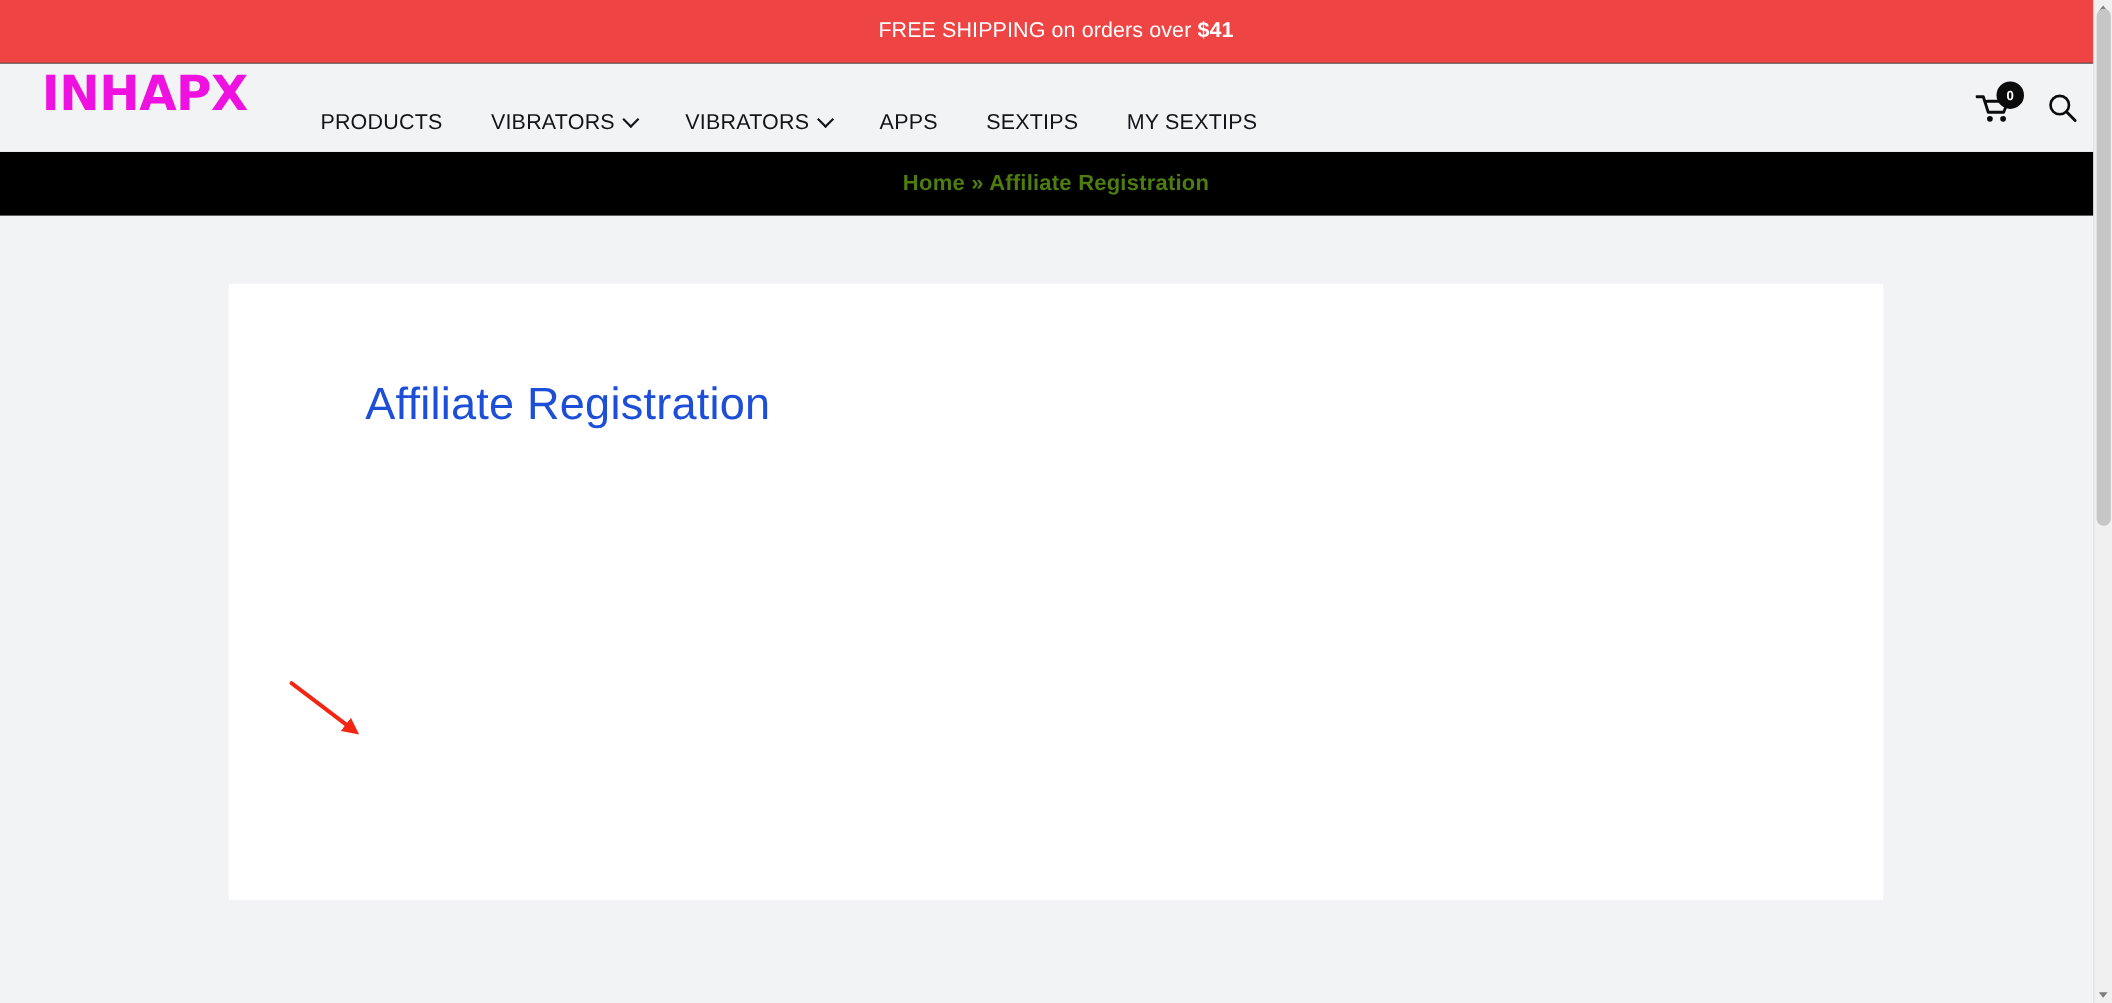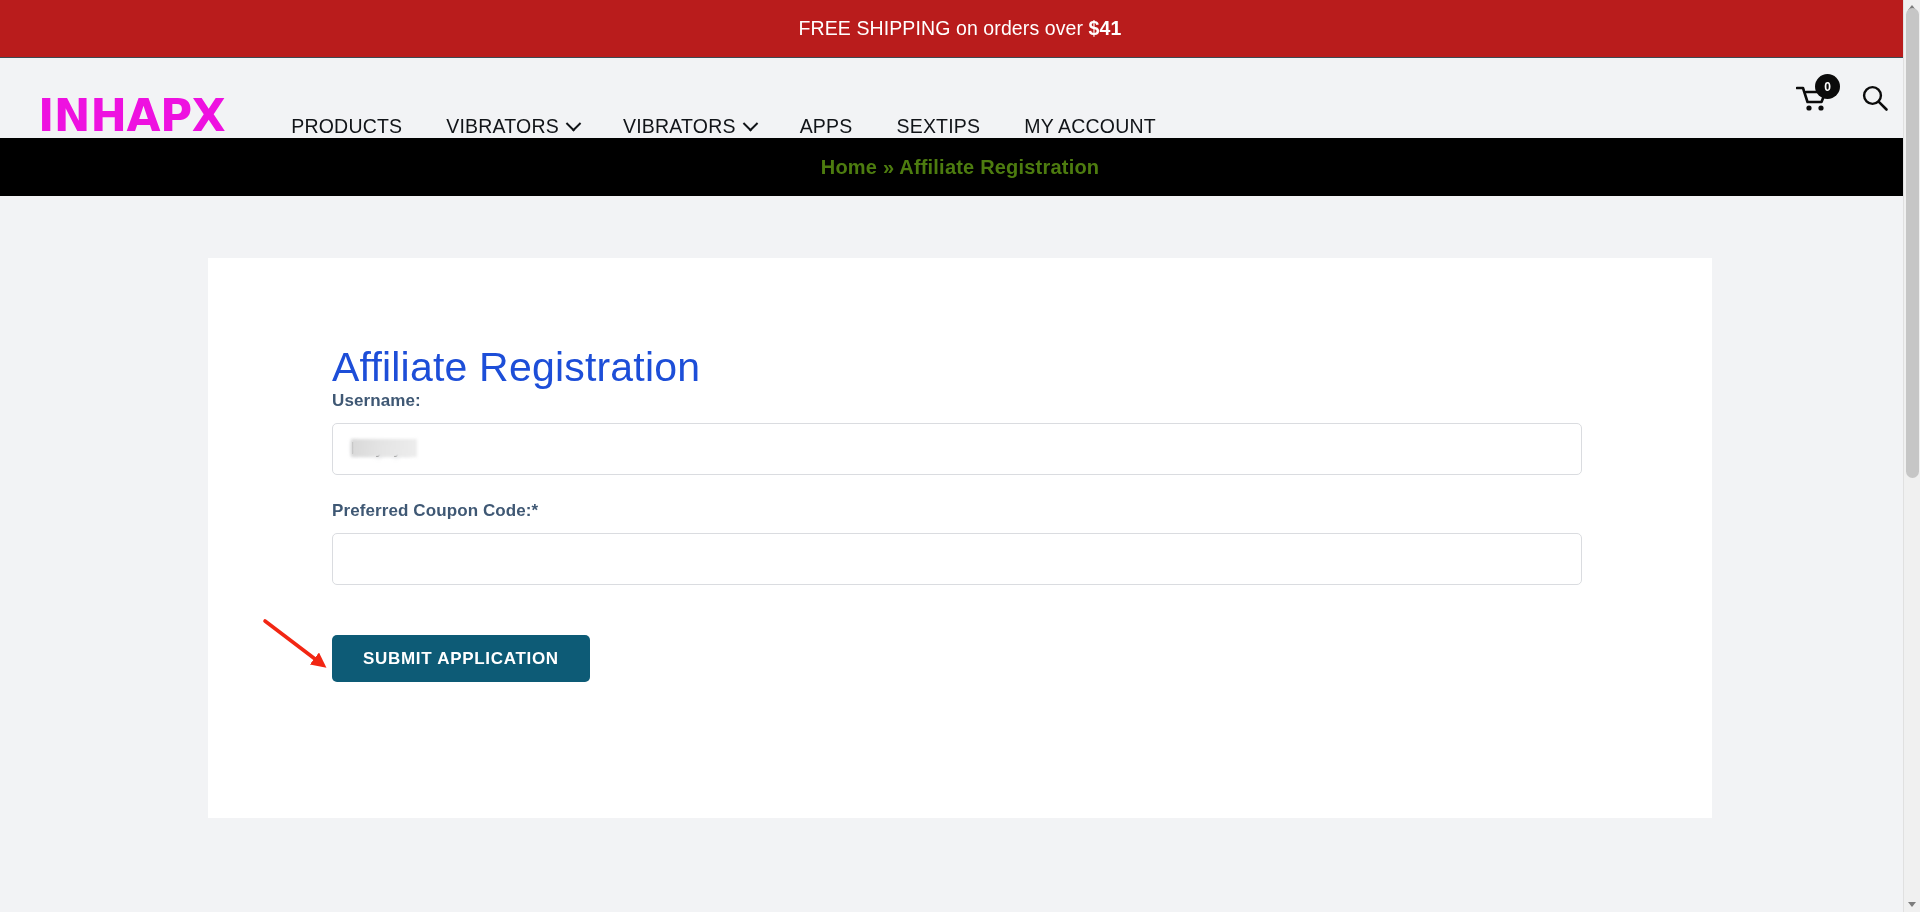--- a/index.html
+++ b/index.html
@@ -19,7 +19,7 @@
   
   .promo-bar {
     height: 58px;
-    background: #b91c1c;
+    background: #ef4444;
     display: flex;
     align-items: center;
     justify-content: center;

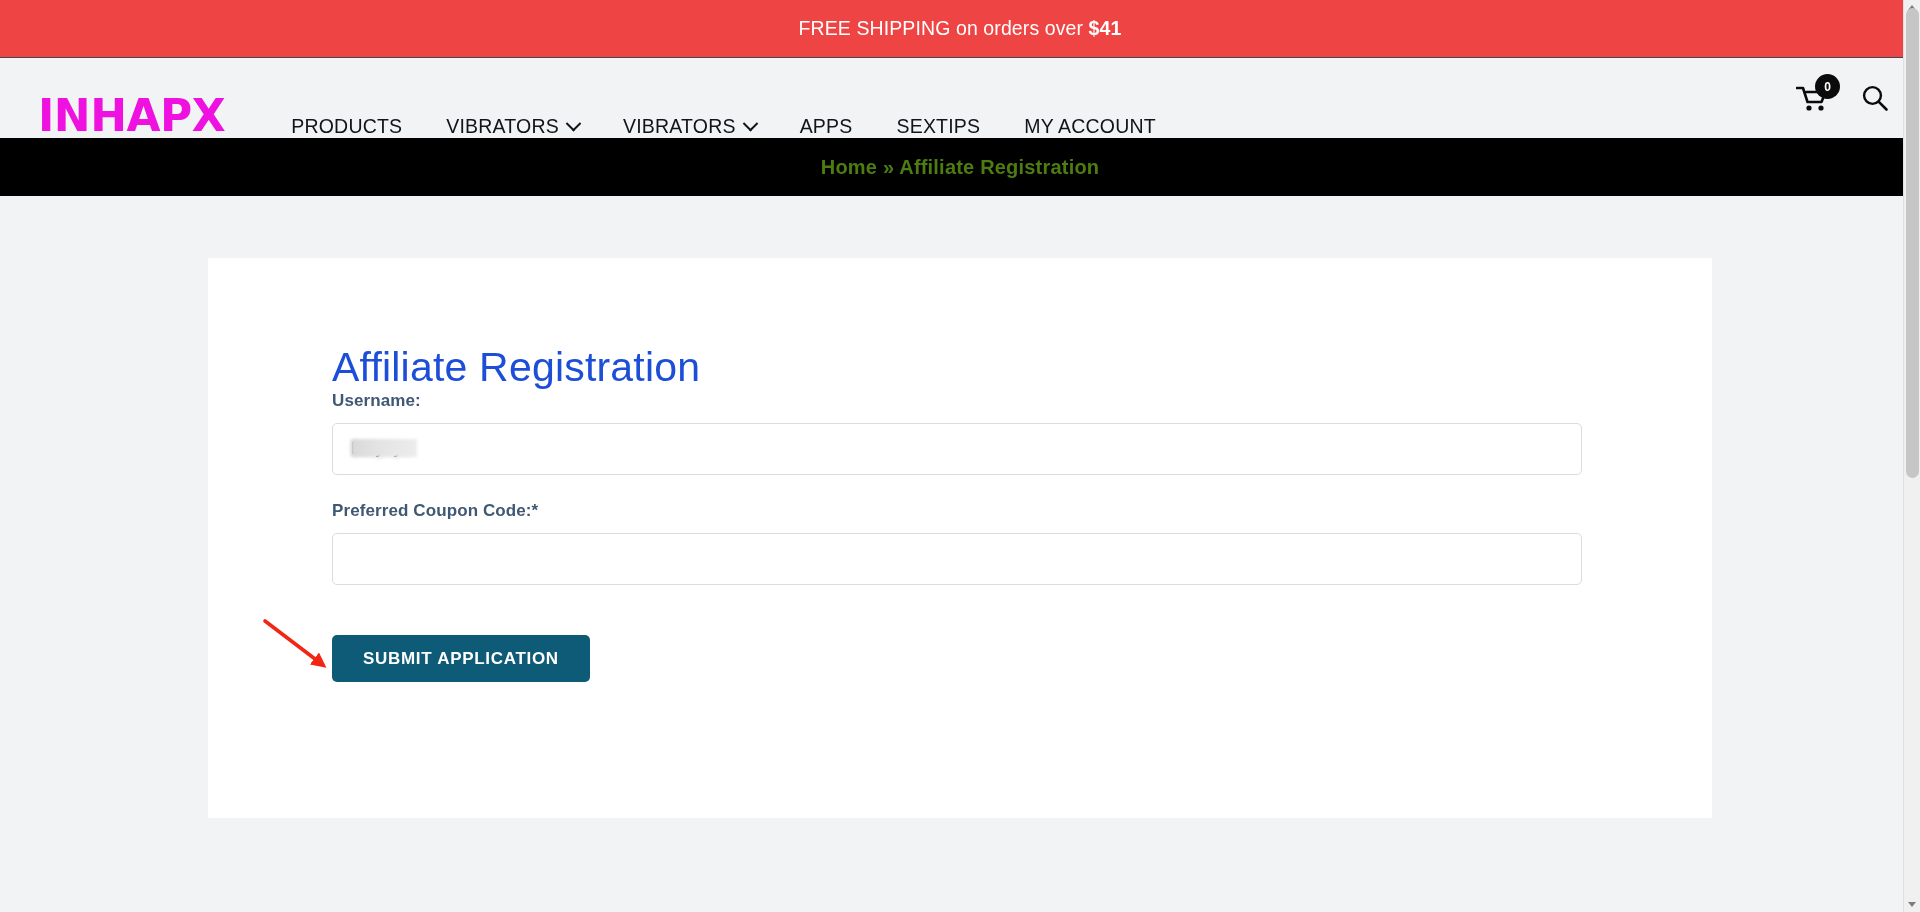--- a/index.html
+++ b/index.html
@@ -37,8 +37,8 @@
     height: 80px;
     background: #f2f3f5;
     display: flex;
-    align-items: flex-end;
-    padding: 17px 38px 0 38px;
+    align-items: flex-start;
+    padding: 6px 38px 0 38px;
     position: relative;
   }
   .logo {

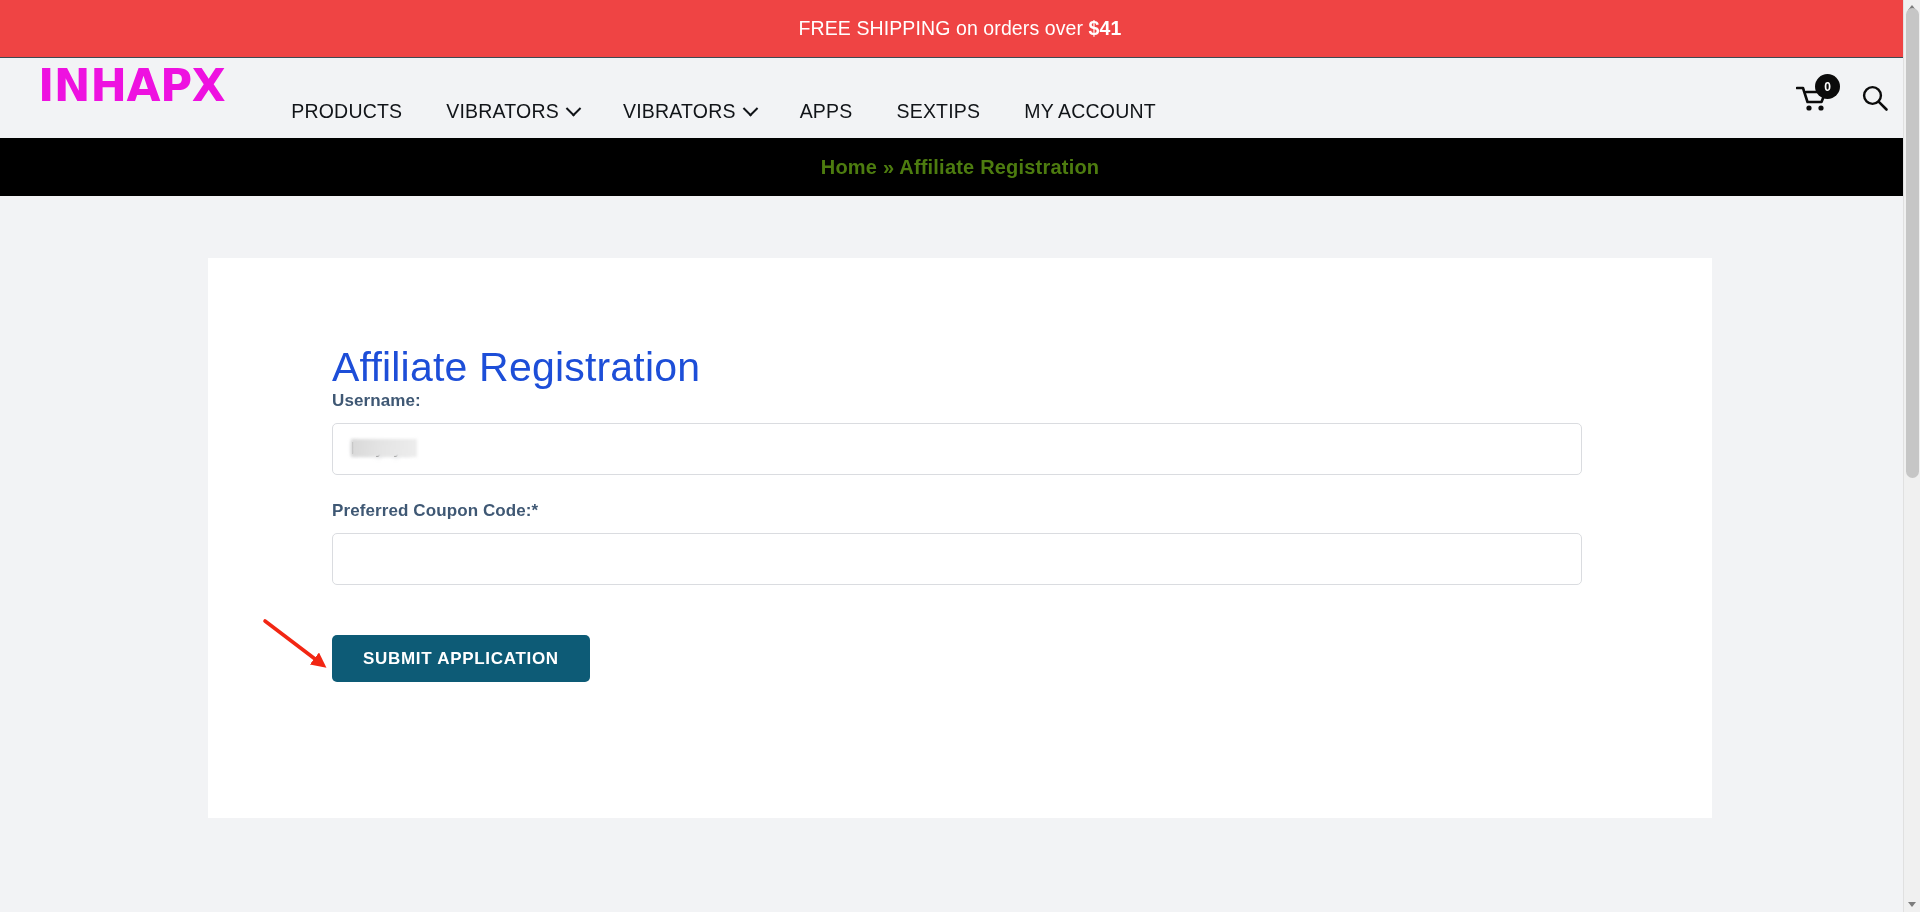--- a/index.html
+++ b/index.html
@@ -266,7 +266,7 @@
       <span>SEXTIPS</span>
     </div>
     <div class="nav-item">
-      <span>MY ACCOUNT</span>
+      <span>MY SEXTIPS</span>
     </div>
   </nav>
 

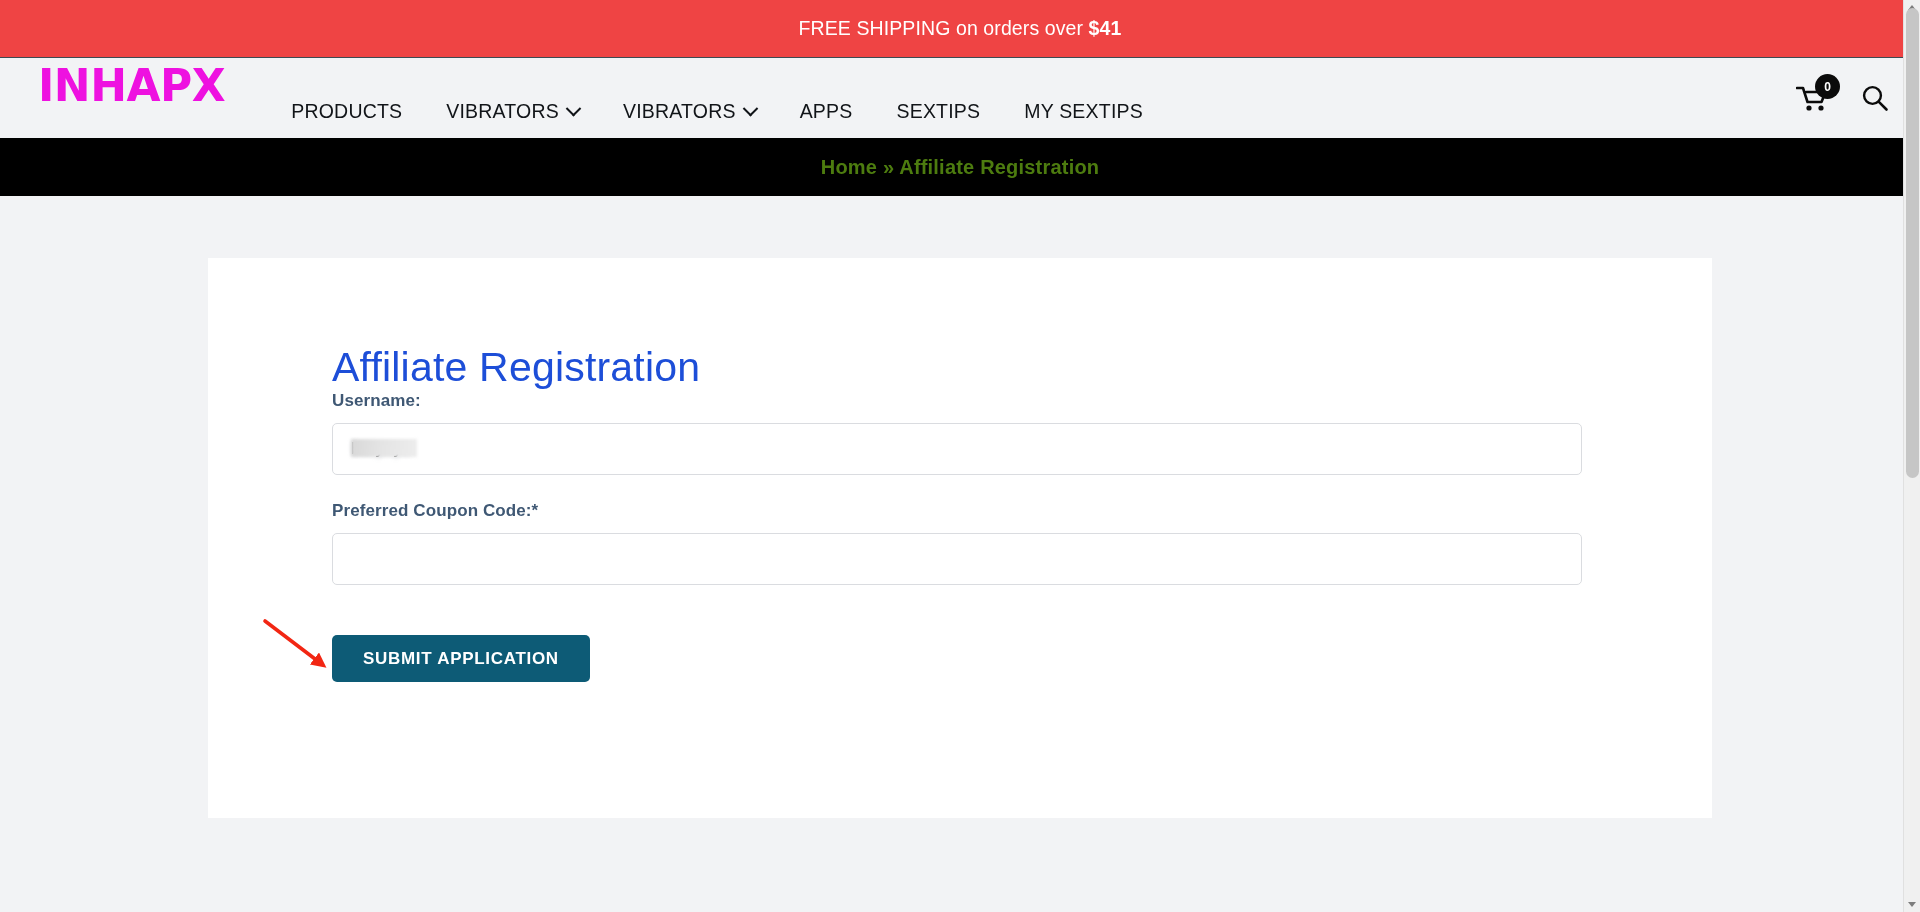--- a/index.html
+++ b/index.html
@@ -299,24 +299,6 @@
     <h1 class="page-title">Affiliate Registration</h1>
 
 
-    <form>
-
-      <div class="field-group">
-        <div class="field-label">Username:</div>
-        <div class="redacted-input">
-          <input class="text-input" type="text" value="barynyz" style="">
-          <span class="redaction-text">barynyz</span>
-          <span class="redaction"></span>
-        </div>
-      </div>
-
-      <div class="field-group">
-        <div class="field-label">Preferred Coupon Code:*</div>
-        <input class="text-input" type="text" value="" style="">
-      </div>
-
-      <button class="submit-btn" type="submit">SUBMIT APPLICATION</button>
-    </form>
 
   </div>
 </div>

